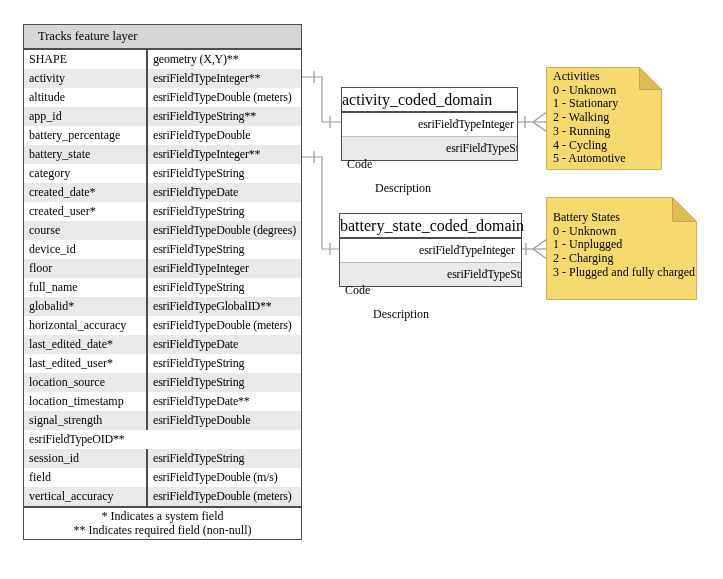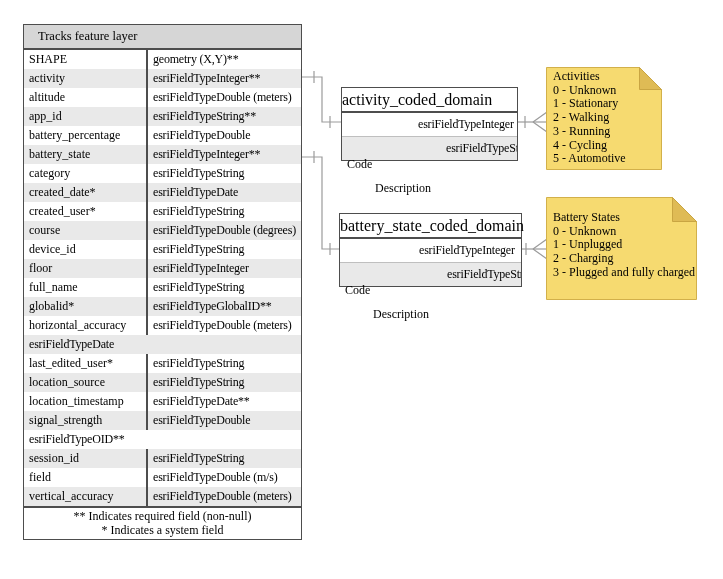--- a/index.html
+++ b/index.html
@@ -139,6 +139,7 @@
           <div class="c2">esriFieldTypeDouble (meters)</div>
         </div>
       <div class="mt-row">
+          <div class="c1">last_edited_date*</div>
           <div class="c2">esriFieldTypeDate</div>
         </div>
       <div class="mt-row">

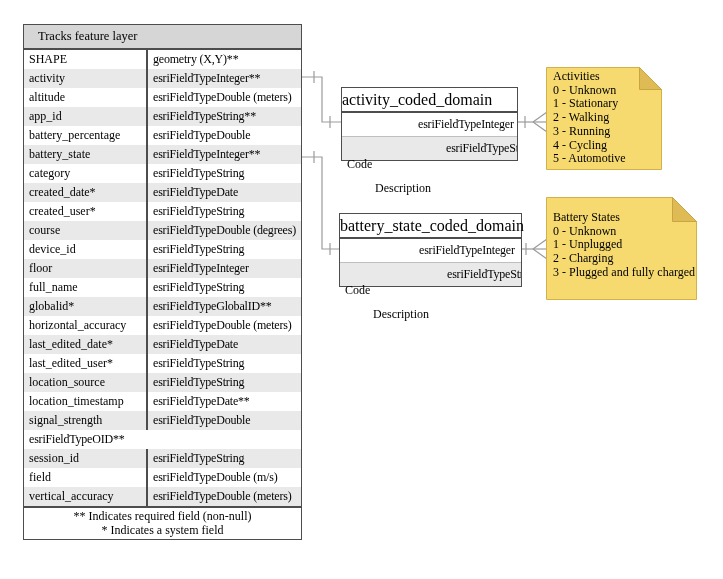--- a/index.html
+++ b/index.html
@@ -175,8 +175,8 @@
         </div>
     </div>
     <div class="mt-footer">
+      <div>* Indicates a system field</div>
       <div>** Indicates required field (non-null)</div>
-      <div>* Indicates a system field</div>
     </div>
   </div>
 

